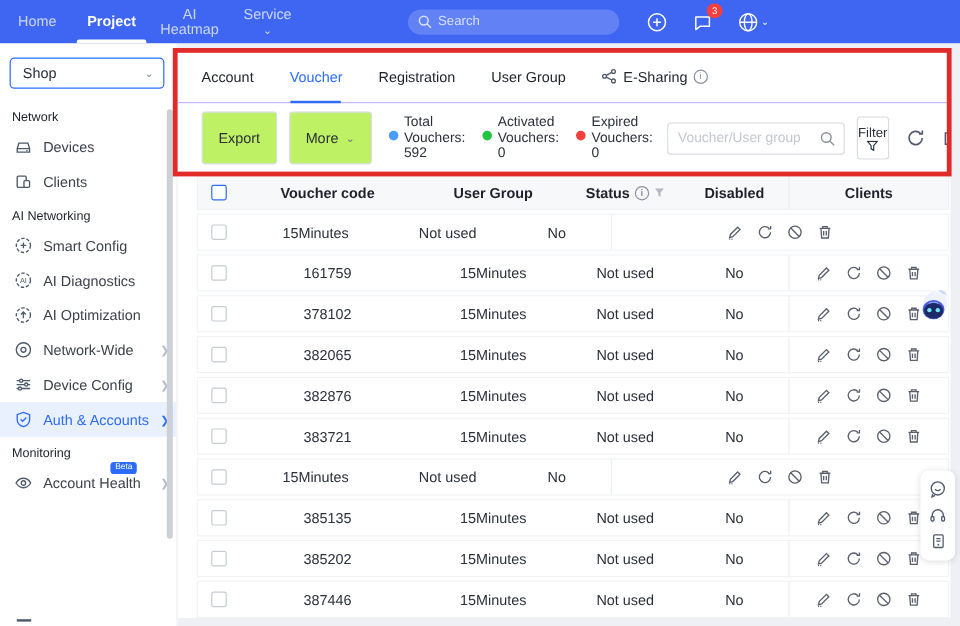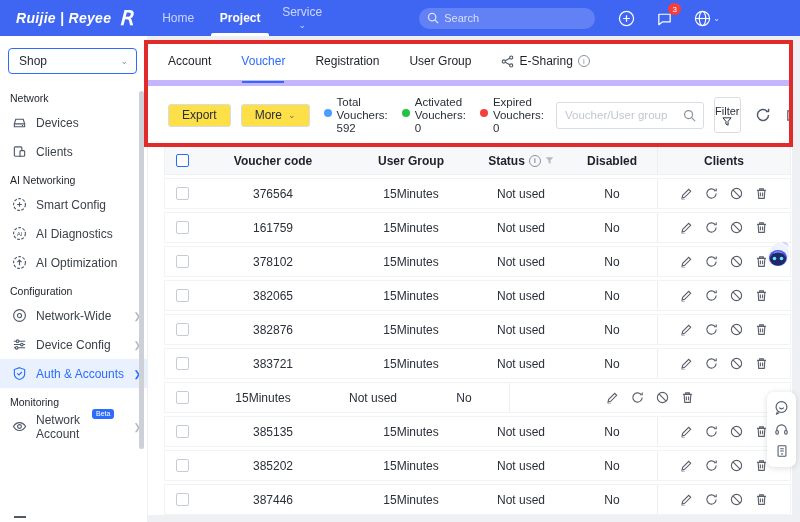--- a/index.html
+++ b/index.html
@@ -92,10 +92,6 @@
 <body>
 
 <div class="topbar">
-  <div class="logo">
-    <span class="logo-text">Ruijie | Reyee</span>
-    <span class="logo-r">ꓣ</span>
-  </div>
   <div class="top-nav">
     <div class="nav-item">
         <span>Home</span>

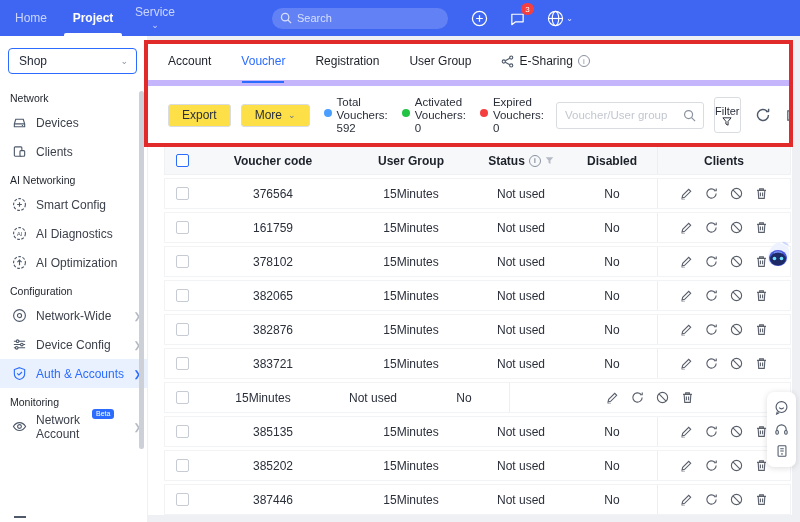--- a/index.html
+++ b/index.html
@@ -98,6 +98,9 @@
       </div>
     <div class="nav-item active">
         <span>Project</span>
+      </div>
+    <div class="nav-item">
+        <span style="width:52px;">AI Heatmap</span>
       </div>
     <div class="nav-item">
         <span>Service</span>

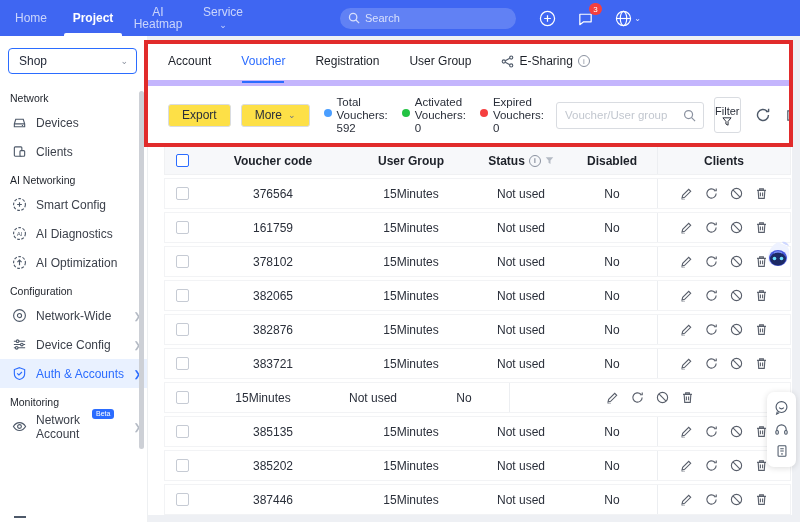--- a/index.html
+++ b/index.html
@@ -46,7 +46,7 @@
   .annotation-rect { position:absolute; left:-4px; top:4px; width:649px; height:107px; border:4px solid #e12b2b; z-index:60; pointer-events:none; }
 
   
-  .tabs-row { display:flex; align-items:center; height:44px; padding-left:20px; gap:30px; border-bottom:6px solid #c4b5fd; }
+  .tabs-row { display:flex; align-items:center; height:44px; padding-left:20px; gap:30px; border-bottom:1px solid #c4b5fd; }
   .tab { color:#1d2129; cursor:pointer; position:relative; height:44px; display:flex; align-items:center; gap:5px; }
   .tab.active { color:#2b6cff; }
   .tab.active::after { content:""; position:absolute; bottom:0; left:50%; transform:translateX(-50%); width:42px; height:2px; background:#2b6cff; }

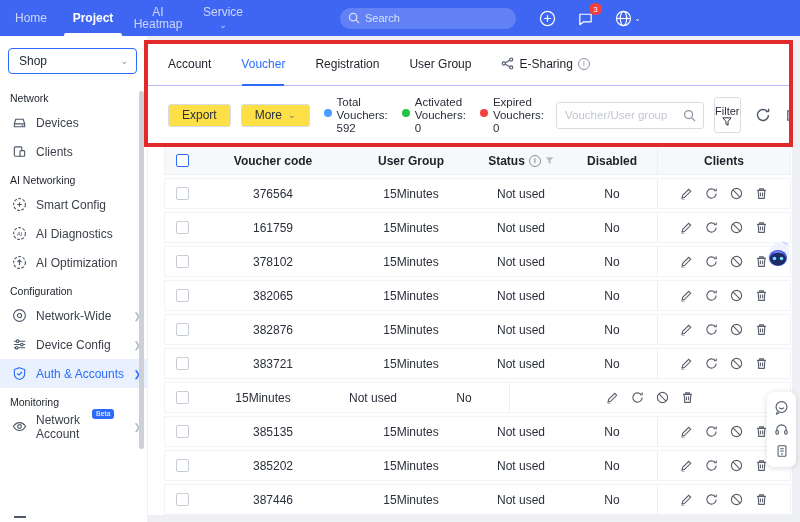--- a/index.html
+++ b/index.html
@@ -55,7 +55,7 @@
 
   
   .toolbar { display:flex; align-items:center; height:58px; padding:0 12px 0 20px; gap:10px; }
-  .btn { border:1px solid #d9dce1; border-radius:3px; background:#fde047; color:#2a2f3a; height:23px; padding:0 13px; font-size:12px; display:flex; align-items:center; gap:6px; cursor:pointer; }
+  .btn { border:1px solid #d9dce1; border-radius:3px; background:#bef264; color:#2a2f3a; height:44px; padding:0 13px; font-size:12px; display:flex; align-items:center; gap:6px; cursor:pointer; }
   .btn .b-caret { font-size:9px; color:#6b7280; }
   .stat { display:flex; align-items:flex-start; gap:5px; margin-left:4px; }
   .dot { width:8px; height:8px; border-radius:50%; margin-top:13px; }

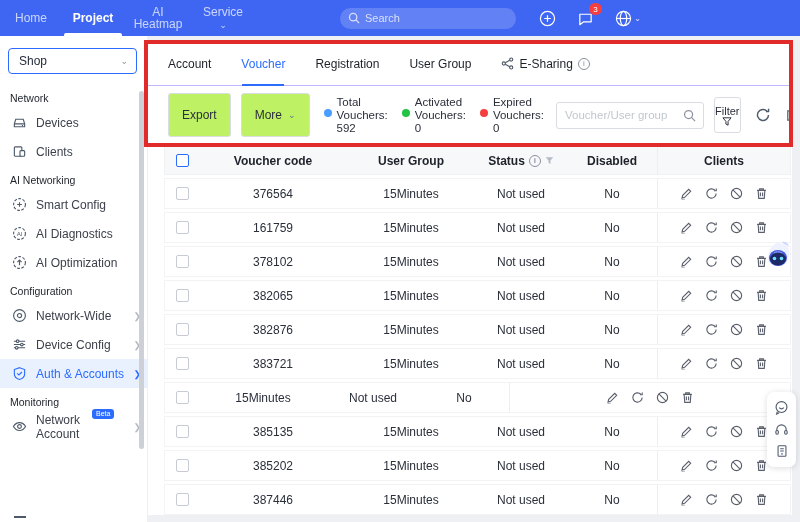--- a/index.html
+++ b/index.html
@@ -362,7 +362,6 @@
     <span class="col-sel">
               <span class="cb"></span>
             </span>
-    <span class="col-code">376564</span>
     <span class="col-group">15Minutes</span>
     <span class="col-status">Not used</span>
     <span class="col-disabled">No</span>

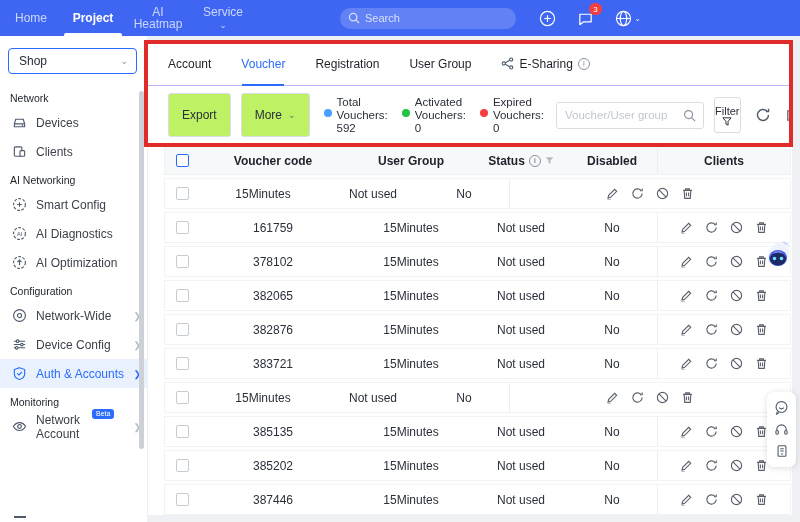--- a/index.html
+++ b/index.html
@@ -193,7 +193,6 @@
     <span>AI Optimization</span>
   </div>
 
-  <div class="side-section-label">Configuration</div>
   <div class="side-item">
     <span class="s-icon">
         <svg width="15" height="15" viewBox="0 0 16 16" fill="none" stroke="currentColor" stroke-width="1.2">

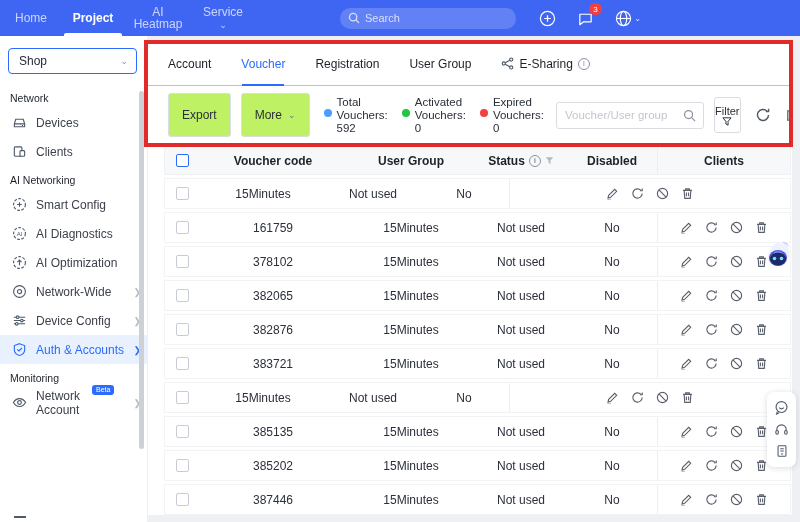--- a/index.html
+++ b/index.html
@@ -235,7 +235,7 @@
           <circle cx="8" cy="8" r="2"></circle>
         </svg>
       </span>
-    <span>Network Account</span>
+    <span>Account Health</span>
     <span class="side-arrow">❯</span>
   </div>
 

